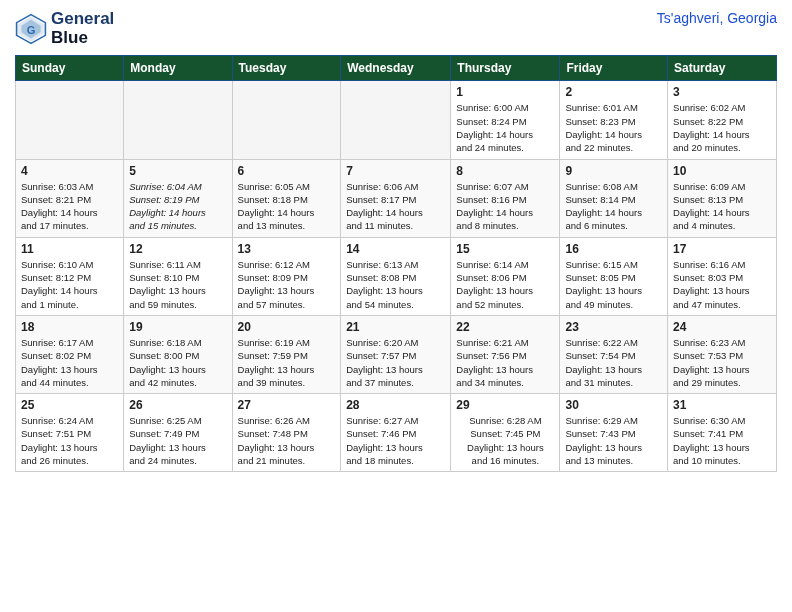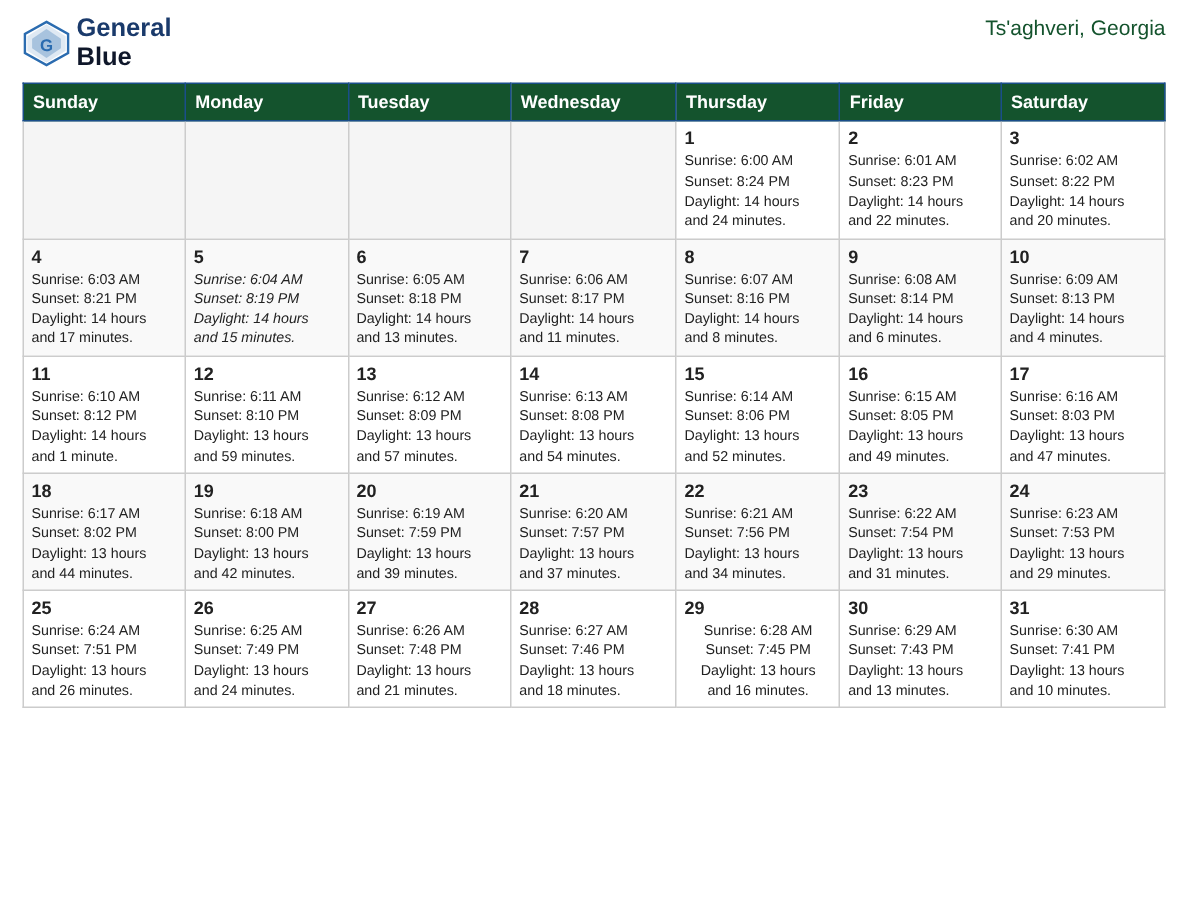--- a/index.html
+++ b/index.html
@@ -47,7 +47,7 @@
     }
     .location {
       font-size: 14px;
-      color: #14532d;
+      color: #1d4ed8;
     }
     .calendar {
       width: 100%;

